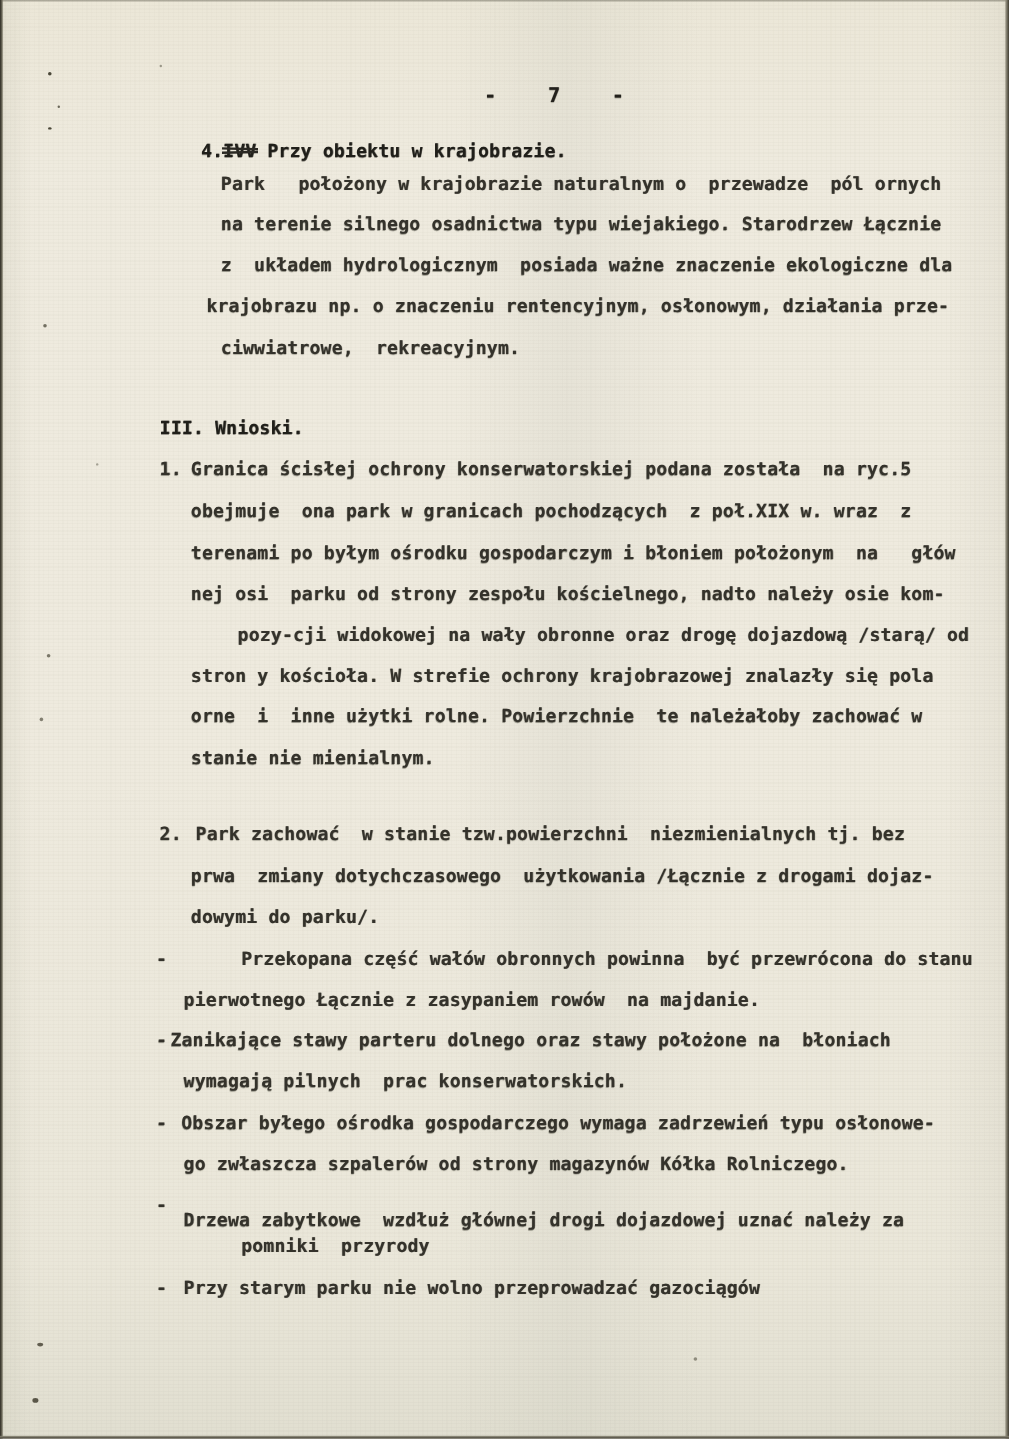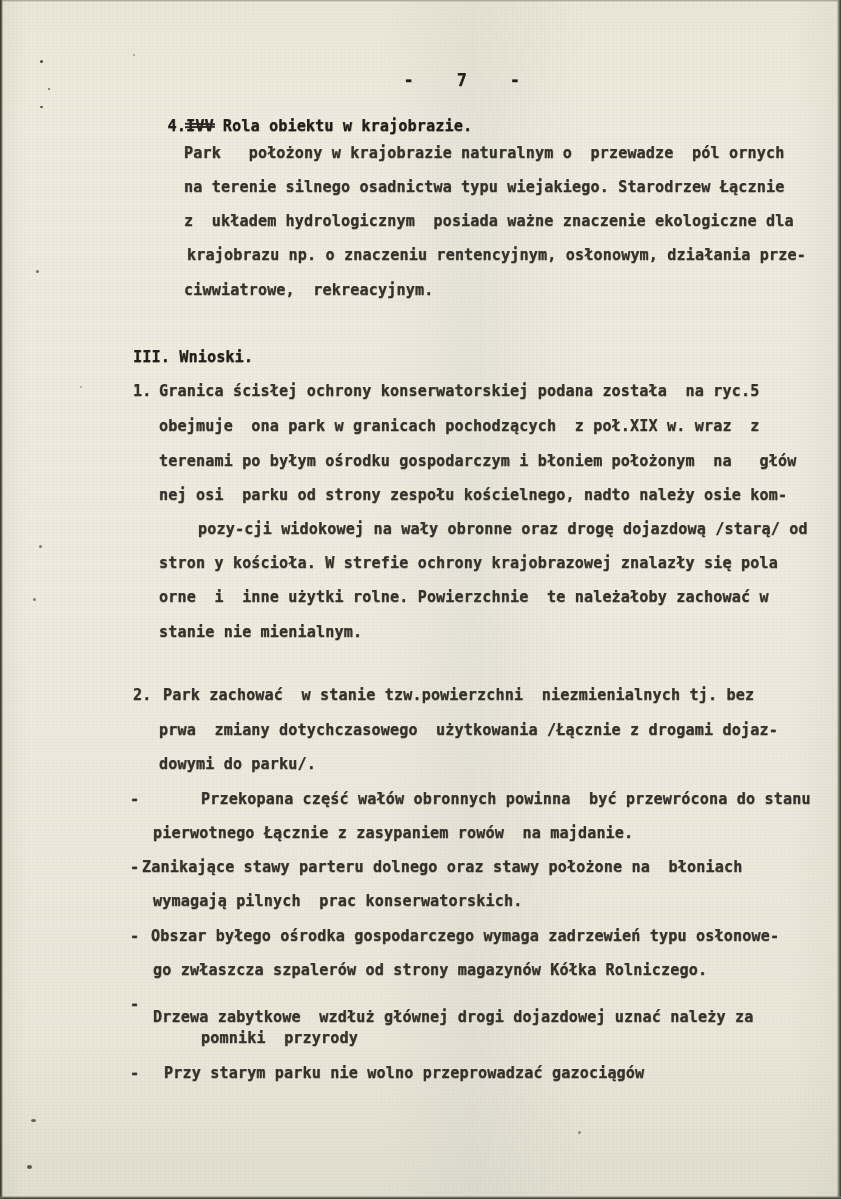--- a/index.html
+++ b/index.html
@@ -177,7 +177,7 @@
     </div>
 
     <div class="tw heavy" style="left:112px; top:99px;">
-      <span>4.</span><span class="struck">IVV</span><span style="letter-spacing:0;"> </span><span>Rola obiektu w krajobrazie.</span>
+      <span>4.</span><span class="struck">IVV</span><span style="letter-spacing:0;"> </span><span>Przy obiektu w krajobrazie.</span>
     </div>
 
     <div class="tw" style="left:184px; top:144px;">Park   położony w krajobrazie naturalnym o  przewadze  pól ornych</div>

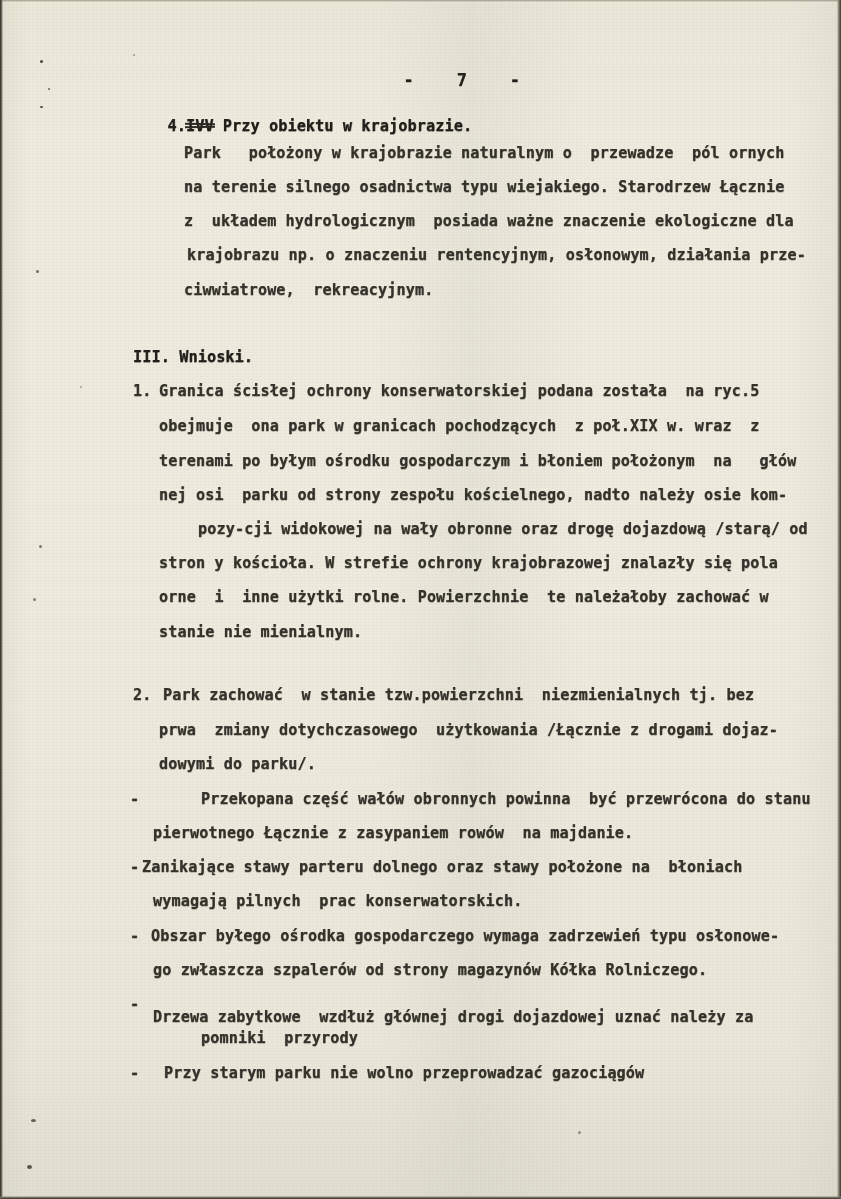--- a/index.html
+++ b/index.html
@@ -183,7 +183,7 @@
     <div class="tw" style="left:184px; top:144px;">Park   położony w krajobrazie naturalnym o  przewadze  pól ornych</div>
     <div class="tw" style="left:184px; top:178px;">na terenie silnego osadnictwa typu wiejakiego. Starodrzew Łącznie</div>
     <div class="tw" style="left:184px; top:212px;">z  układem hydrologicznym  posiada ważne znaczenie ekologiczne dla</div>
-    <div class="tw" style="left:187px; top:246px;">krajobrazu np. o znaczeniu rentencyjnym, osłonowym, działania prze-</div>
+    <div class="tw" style="left:172px; top:246px;">krajobrazu np. o znaczeniu rentencyjnym, osłonowym, działania prze-</div>
     <div class="tw" style="left:184px; top:281px;">ciwwiatrowe,  rekreacyjnym.</div>
 
     <div class="tw heavy" style="left:133px; top:348px;">III. Wnioski.</div>

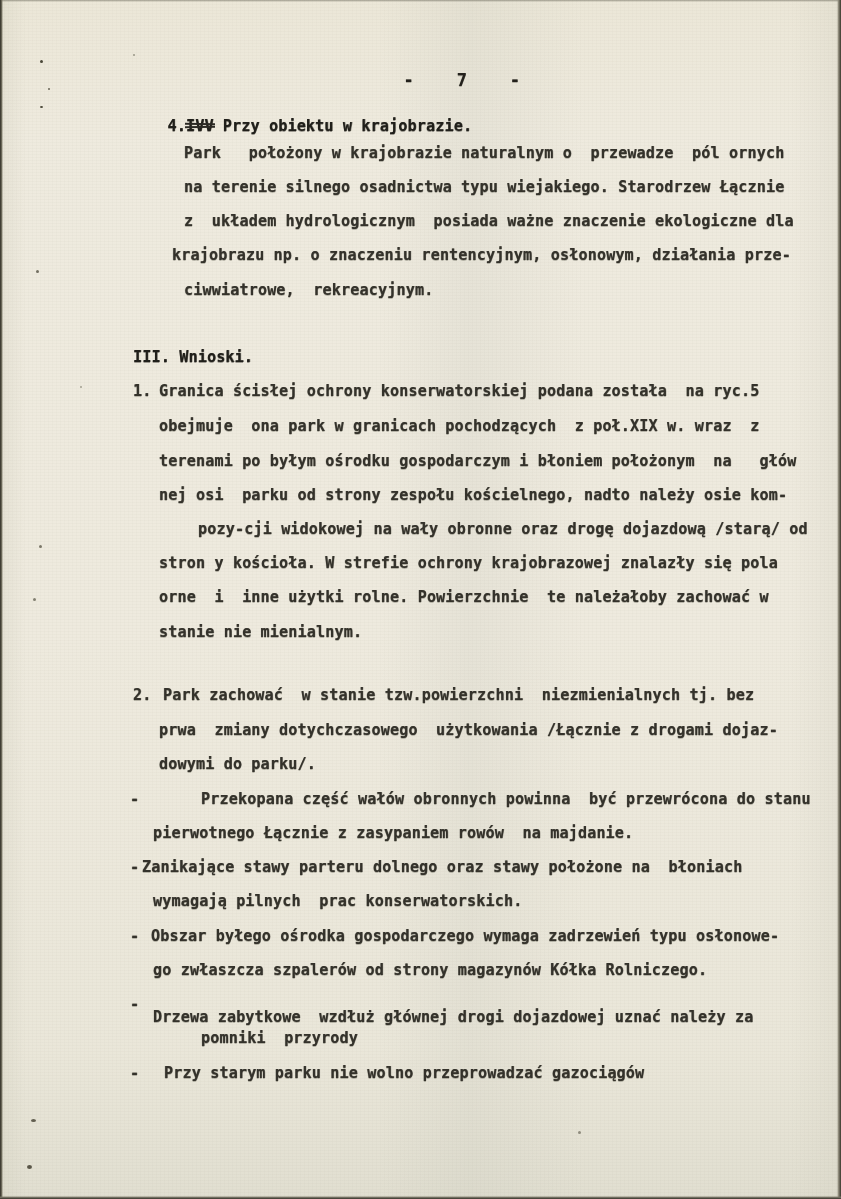--- a/index.html
+++ b/index.html
@@ -220,7 +220,7 @@
     <div class="tw" style="left:153px; top:1029px;margin-left:48px;">pomniki  przyrody</div>
 
     <div class="tw" style="left:130px; top:1064px;">-</div>
-    <div class="tw" style="left:153px; top:1064px;margin-left:11px;">Przy starym parku nie wolno przeprowadzać gazociągów</div>
+    <div class="tw" style="left:153px; top:1064px;">Przy starym parku nie wolno przeprowadzać gazociągów</div>
 
   </div>
 </div>

